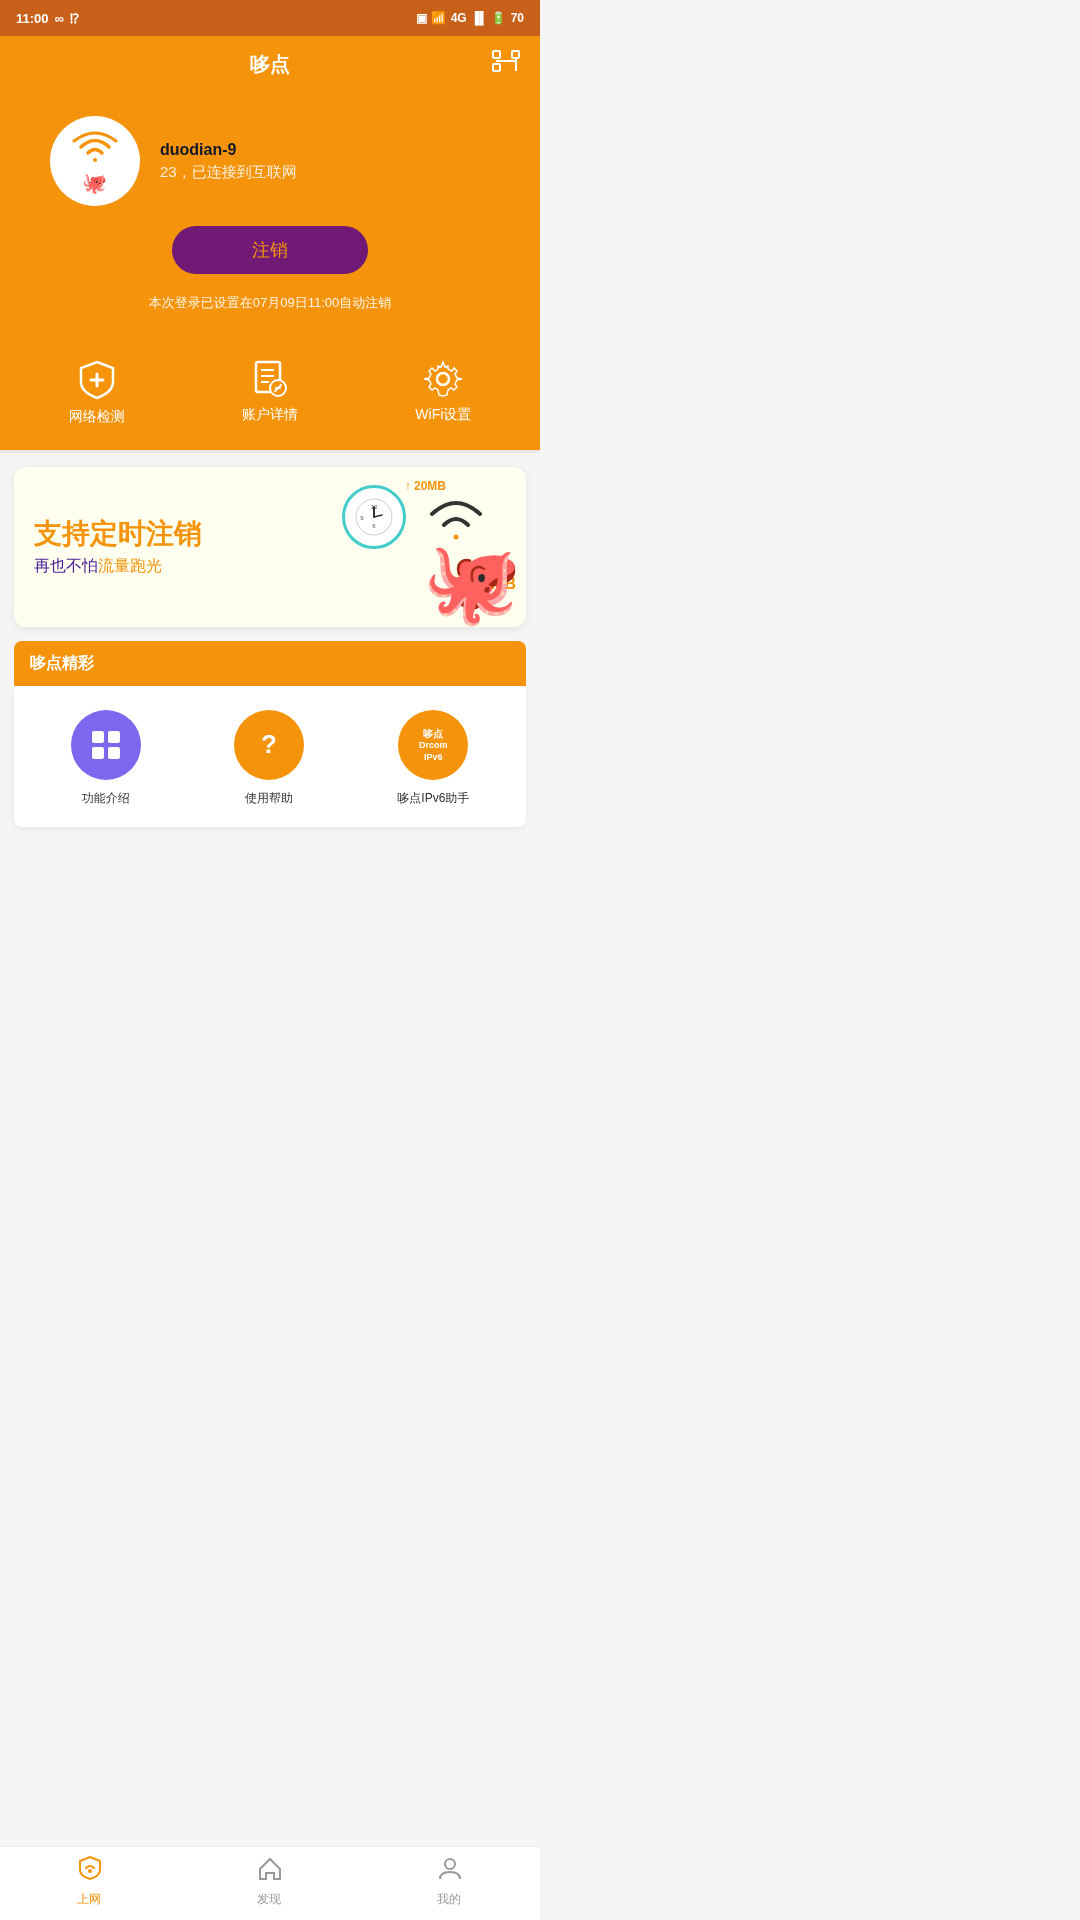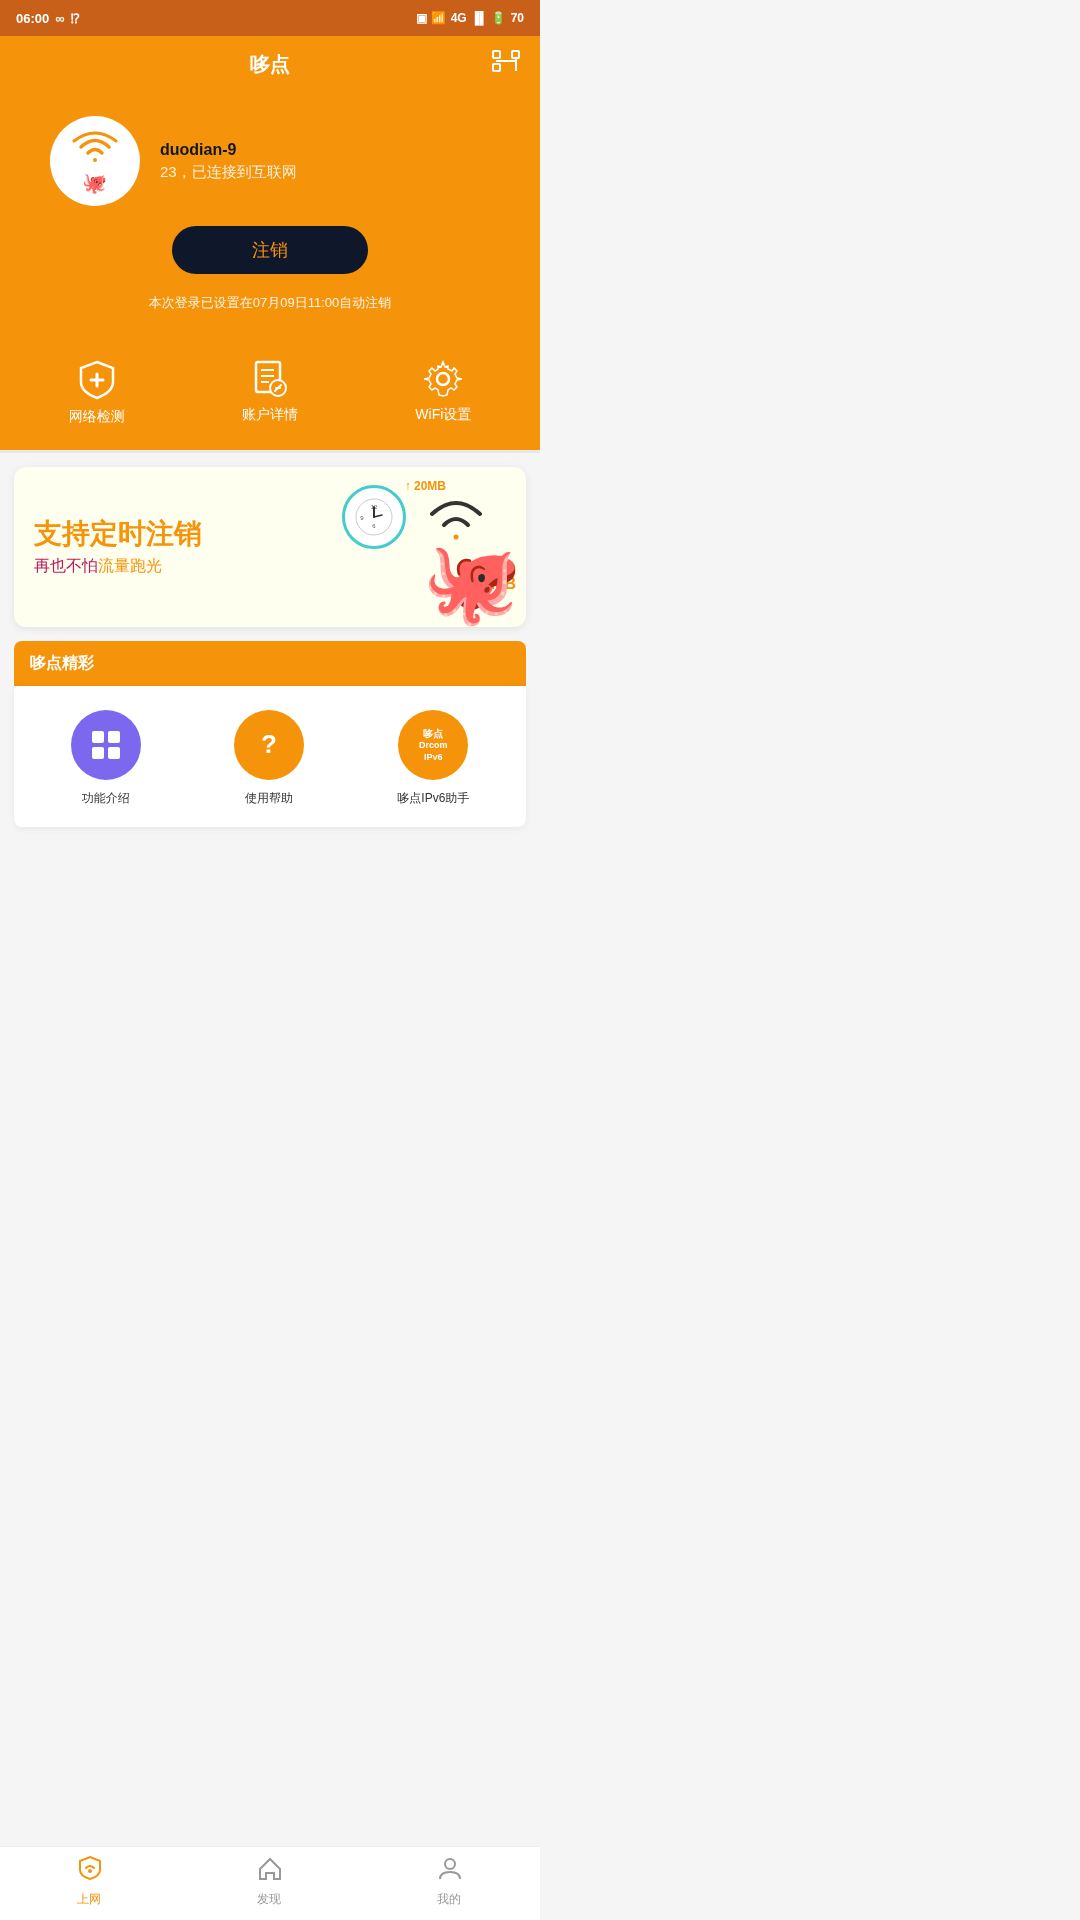--- a/index.html
+++ b/index.html
@@ -277,7 +277,7 @@
 
 <div class="status-bar">
   <div class="status-left">
-    <span>06:00</span>
+    <span>11:00</span>
     <span>∞</span>
     <span>⁉</span>
   </div>

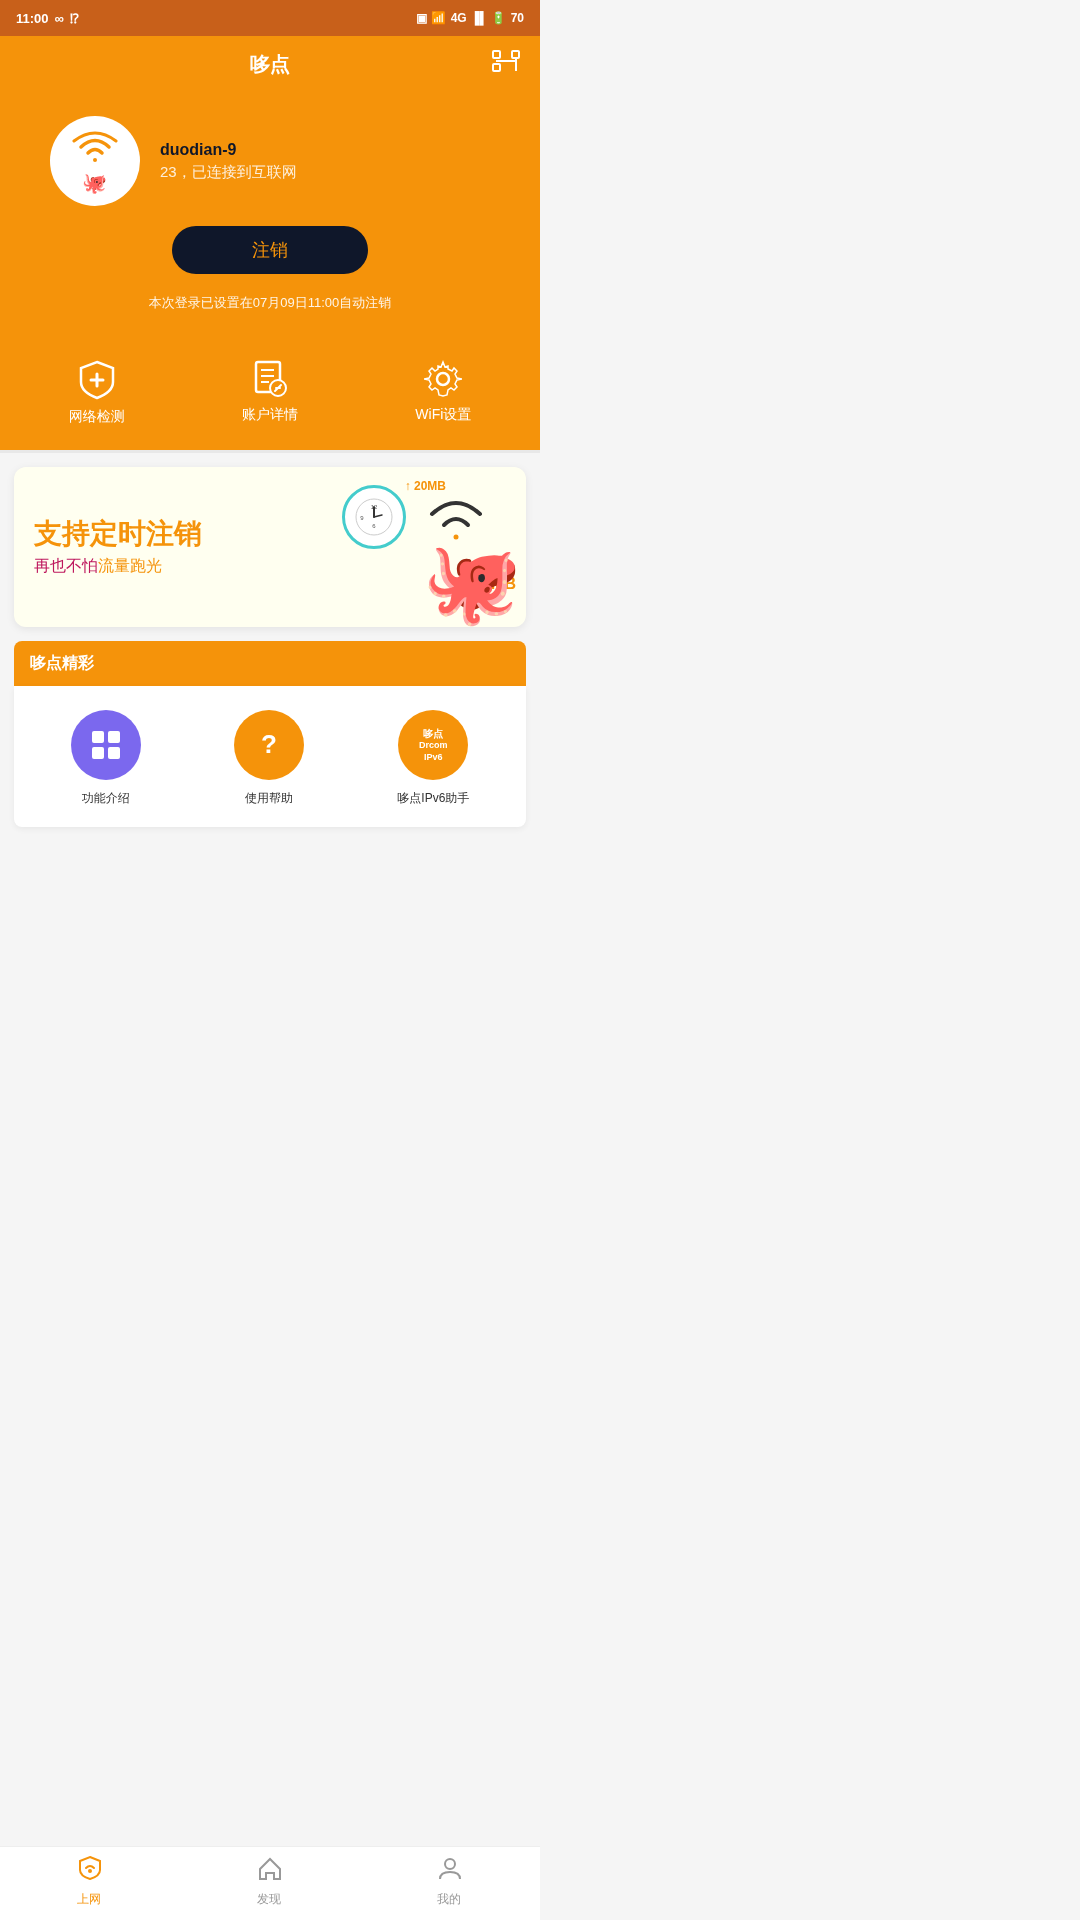--- a/index.html
+++ b/index.html
@@ -102,7 +102,7 @@
 
     
     .logout-btn {
-      background: #0f172a;
+      background: #701a75;
       border: none;
       border-radius: 28px;
       padding: 12px 80px;

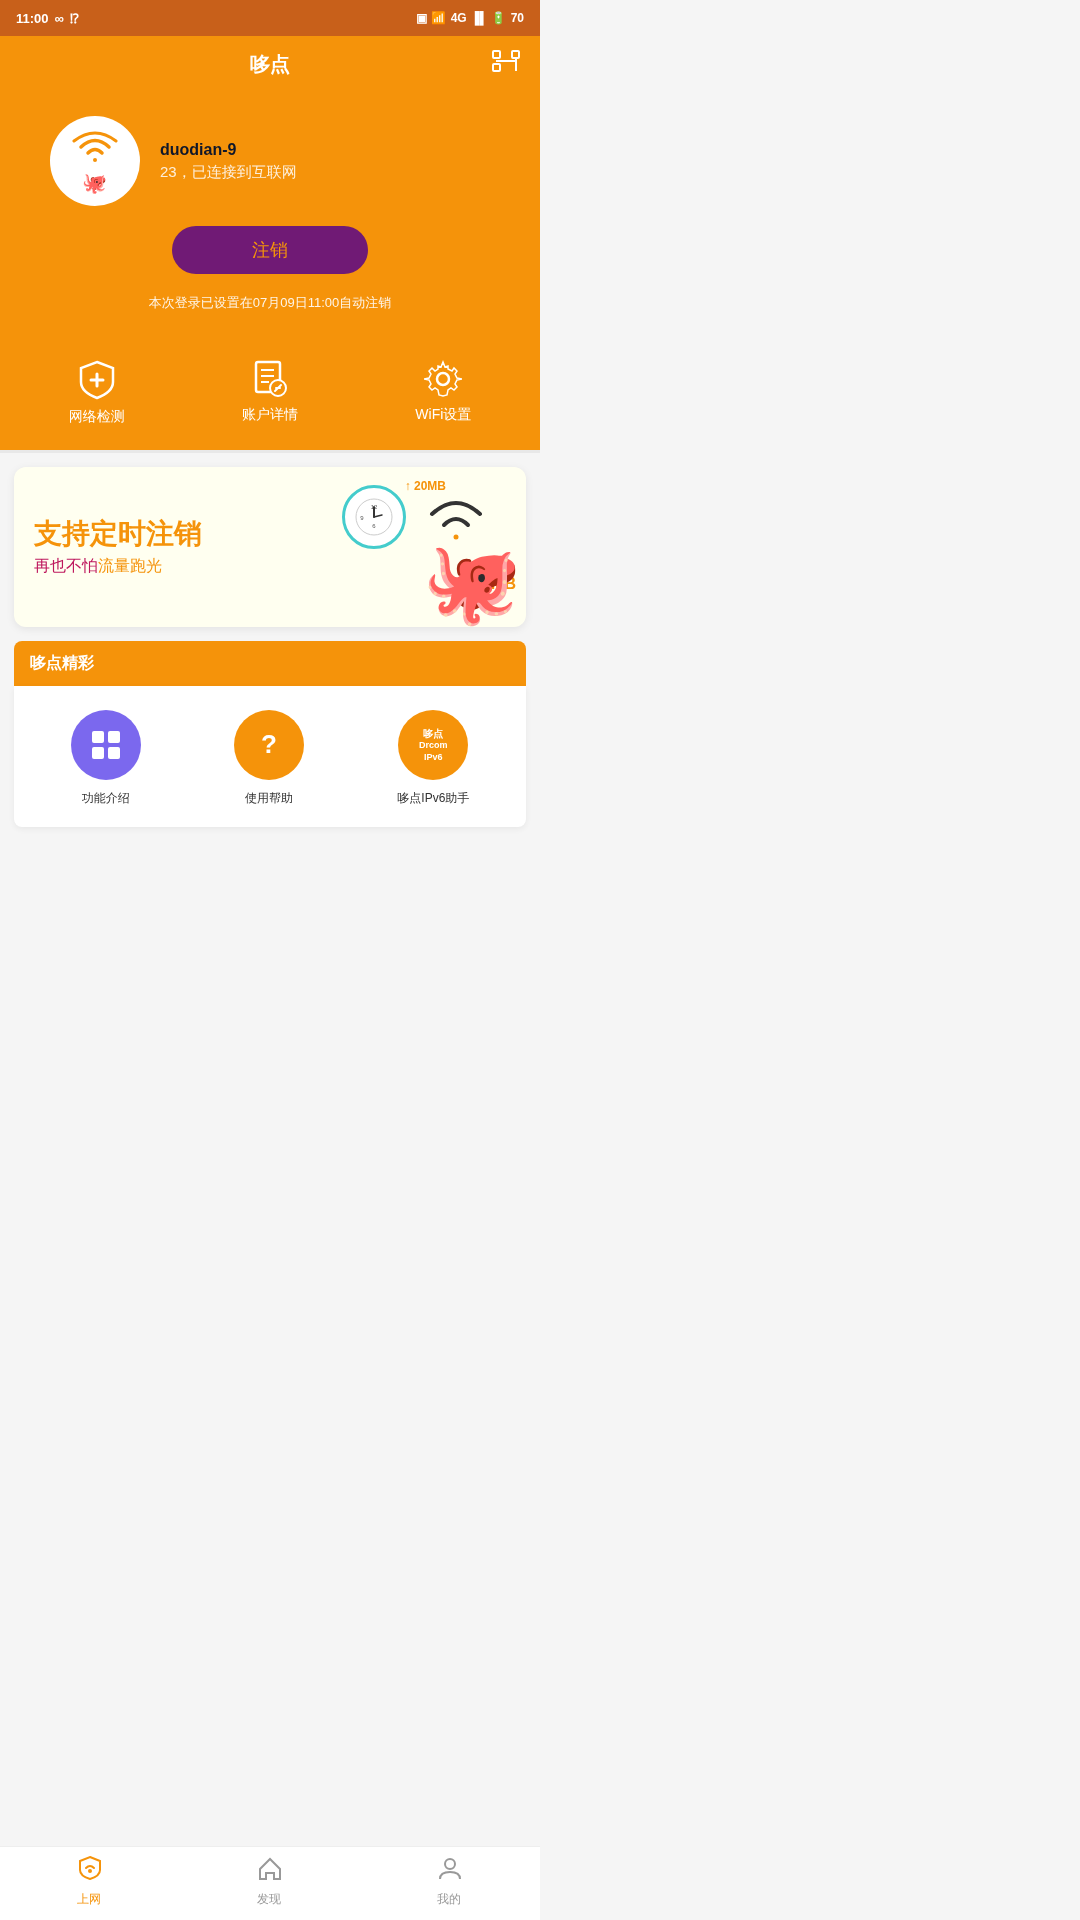--- a/index.html
+++ b/index.html
@@ -171,7 +171,7 @@
       margin-top: 6px;
     }
     .banner-subtitle span {
-      color: #be185d;
+      color: #4c1d95;
     }
     .banner-illustration {
       position: absolute;

